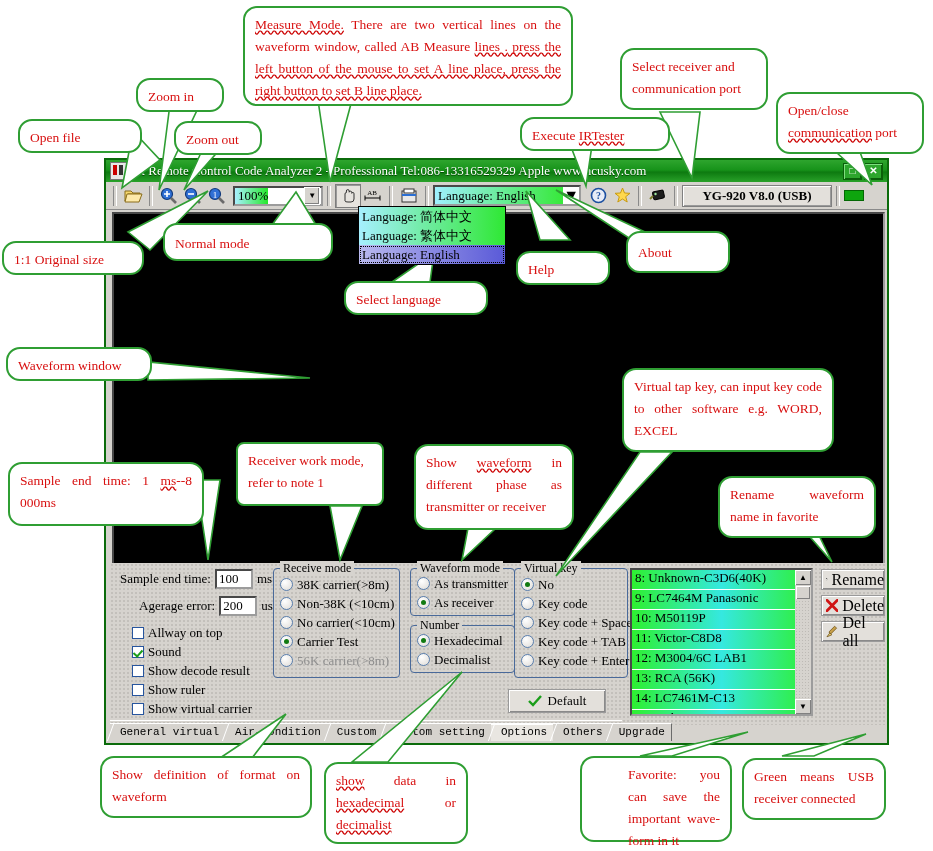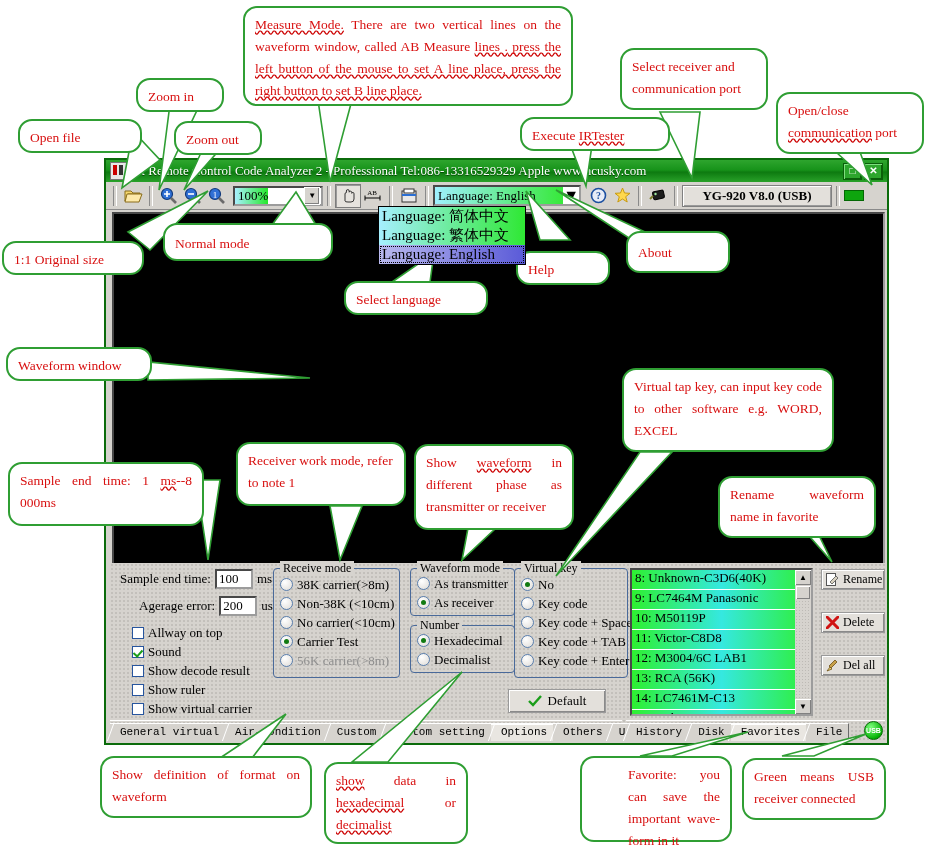--- a/index.html
+++ b/index.html
@@ -62,8 +62,8 @@
   .greenled{width:18px;height:9px;background:#0ea50e;border:1px solid #046804;}
   
   .langlist{
-    position:absolute;left:378px;top:206px;width:146px;border:1px solid #000;z-index:30;
-    font-size:15px;
+    position:absolute;left:358px;top:206px;width:146px;border:1px solid #000;z-index:30;
+    font-size:13px;
   }
   .langlist div{height:19px;line-height:19px;padding-left:3px;color:#000;}
   .langlist div.i1{background:linear-gradient(to right,#a6efff,#2fe834);}

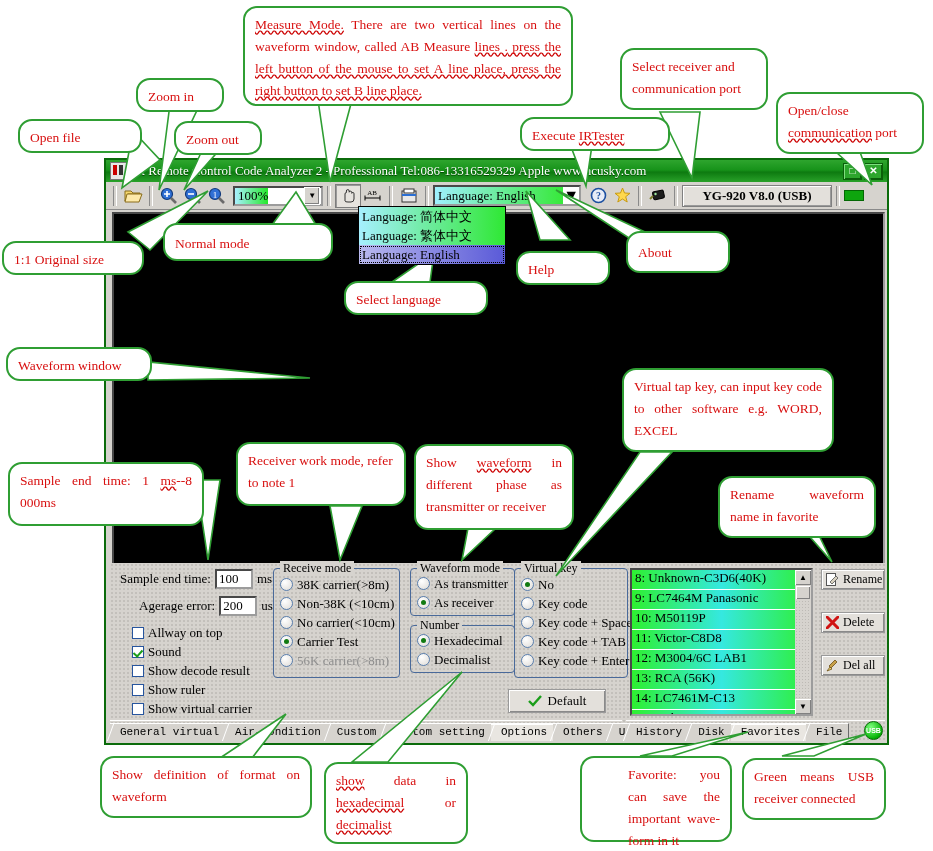--- a/index.html
+++ b/index.html
@@ -517,7 +517,7 @@
   <span>Sample end time: 1 </span><span class="sq">ms</span><span>--8 000ms</span>
 </div>
 
-<div class="callout" style="left:236px;top:442px;width:170px;height:64px;">
+<div class="callout" style="left:236px;top:442px;width:148px;height:64px;border-radius:8px;">
   <span>Receiver work mode, refer to note 1</span>
 </div>
 

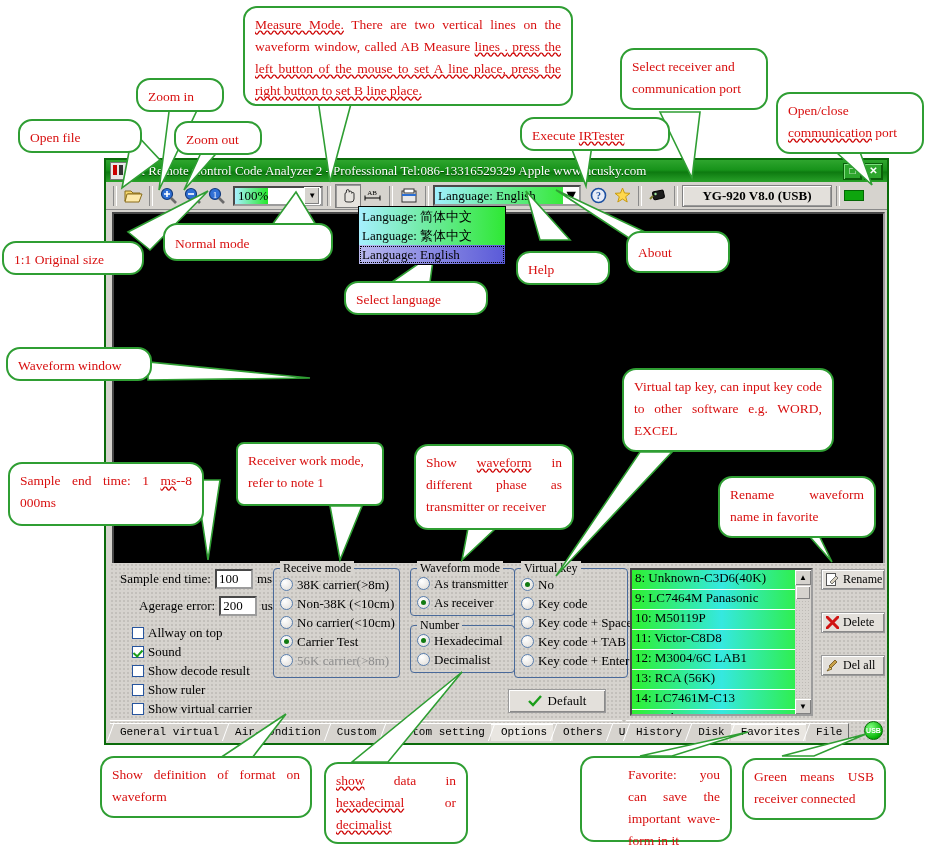--- a/index.html
+++ b/index.html
@@ -120,8 +120,8 @@
   .sidebtn{
     width:64px;height:21px;background:#e3e0db;border:1px solid #9a9a9a;
     box-shadow:inset 1px 1px 0 #fff, inset -1px -1px 0 #8a8a8a;
-    display:flex;align-items:center;gap:4px;padding-left:4px;font-size:12px;
-    font-family:"Liberation Serif",serif;box-sizing:border-box;margin-bottom:22px;
+    display:flex;align-items:center;gap:4px;padding-left:4px;font-size:16px;
+    font-family:"Liberation Serif",serif;box-sizing:border-box;margin-bottom:5px;
   }
   .defbtn{
     position:absolute;left:398px;top:126px;width:96px;height:22px;background:#e3e0db;

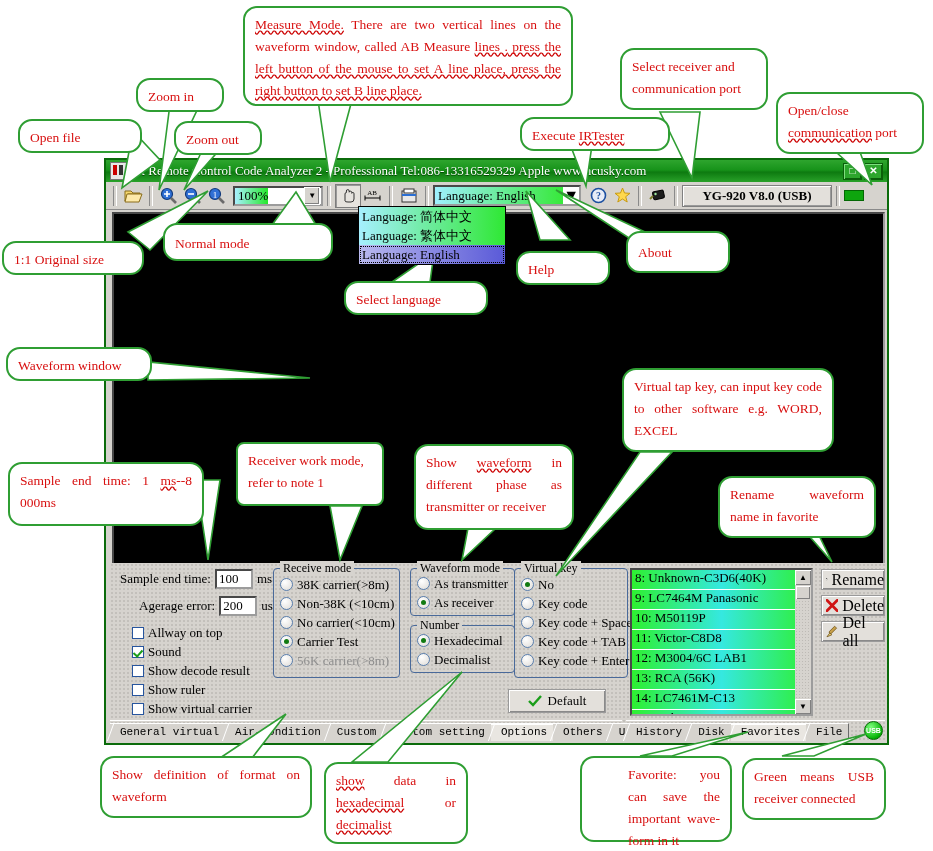--- a/index.html
+++ b/index.html
@@ -443,15 +443,6 @@
     <div class="tab">Others</div>
     <div class="tab">Upgrade</div>
   </div>
-  <div class="tabstrip" style="left:520px;width:259px;">
-    <div class="tab">History</div>
-    <div class="tab">Disk</div>
-    <div class="tab sel">Favorites</div>
-    <div class="tab">File</div>
-    <div style="margin-left:auto;margin-bottom:1px;margin-right:2px;">
-      <div class="usb">USB</div>
-    </div>
-  </div>
 </div>
 
 <div class="langlist">

